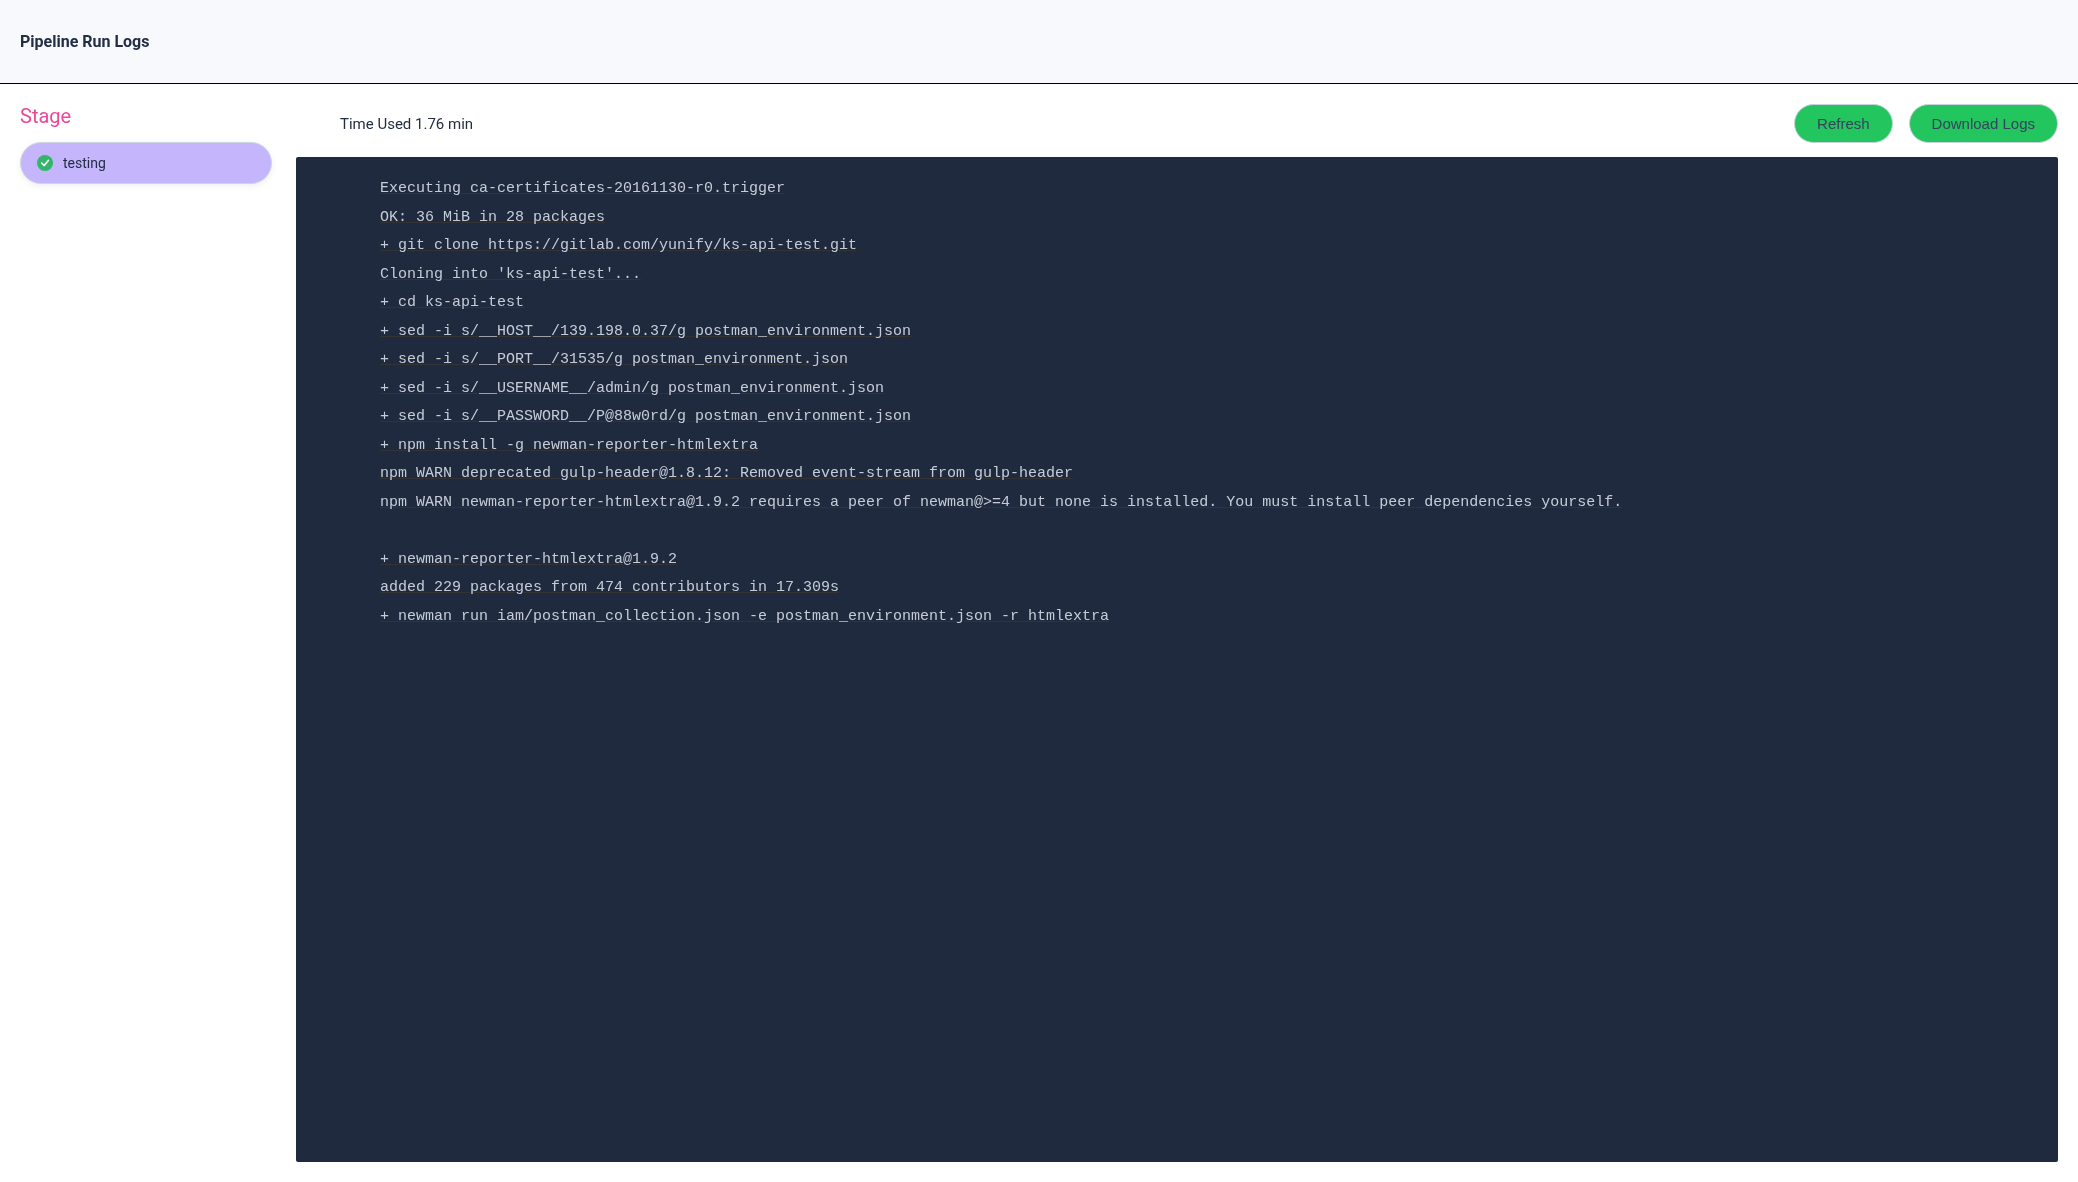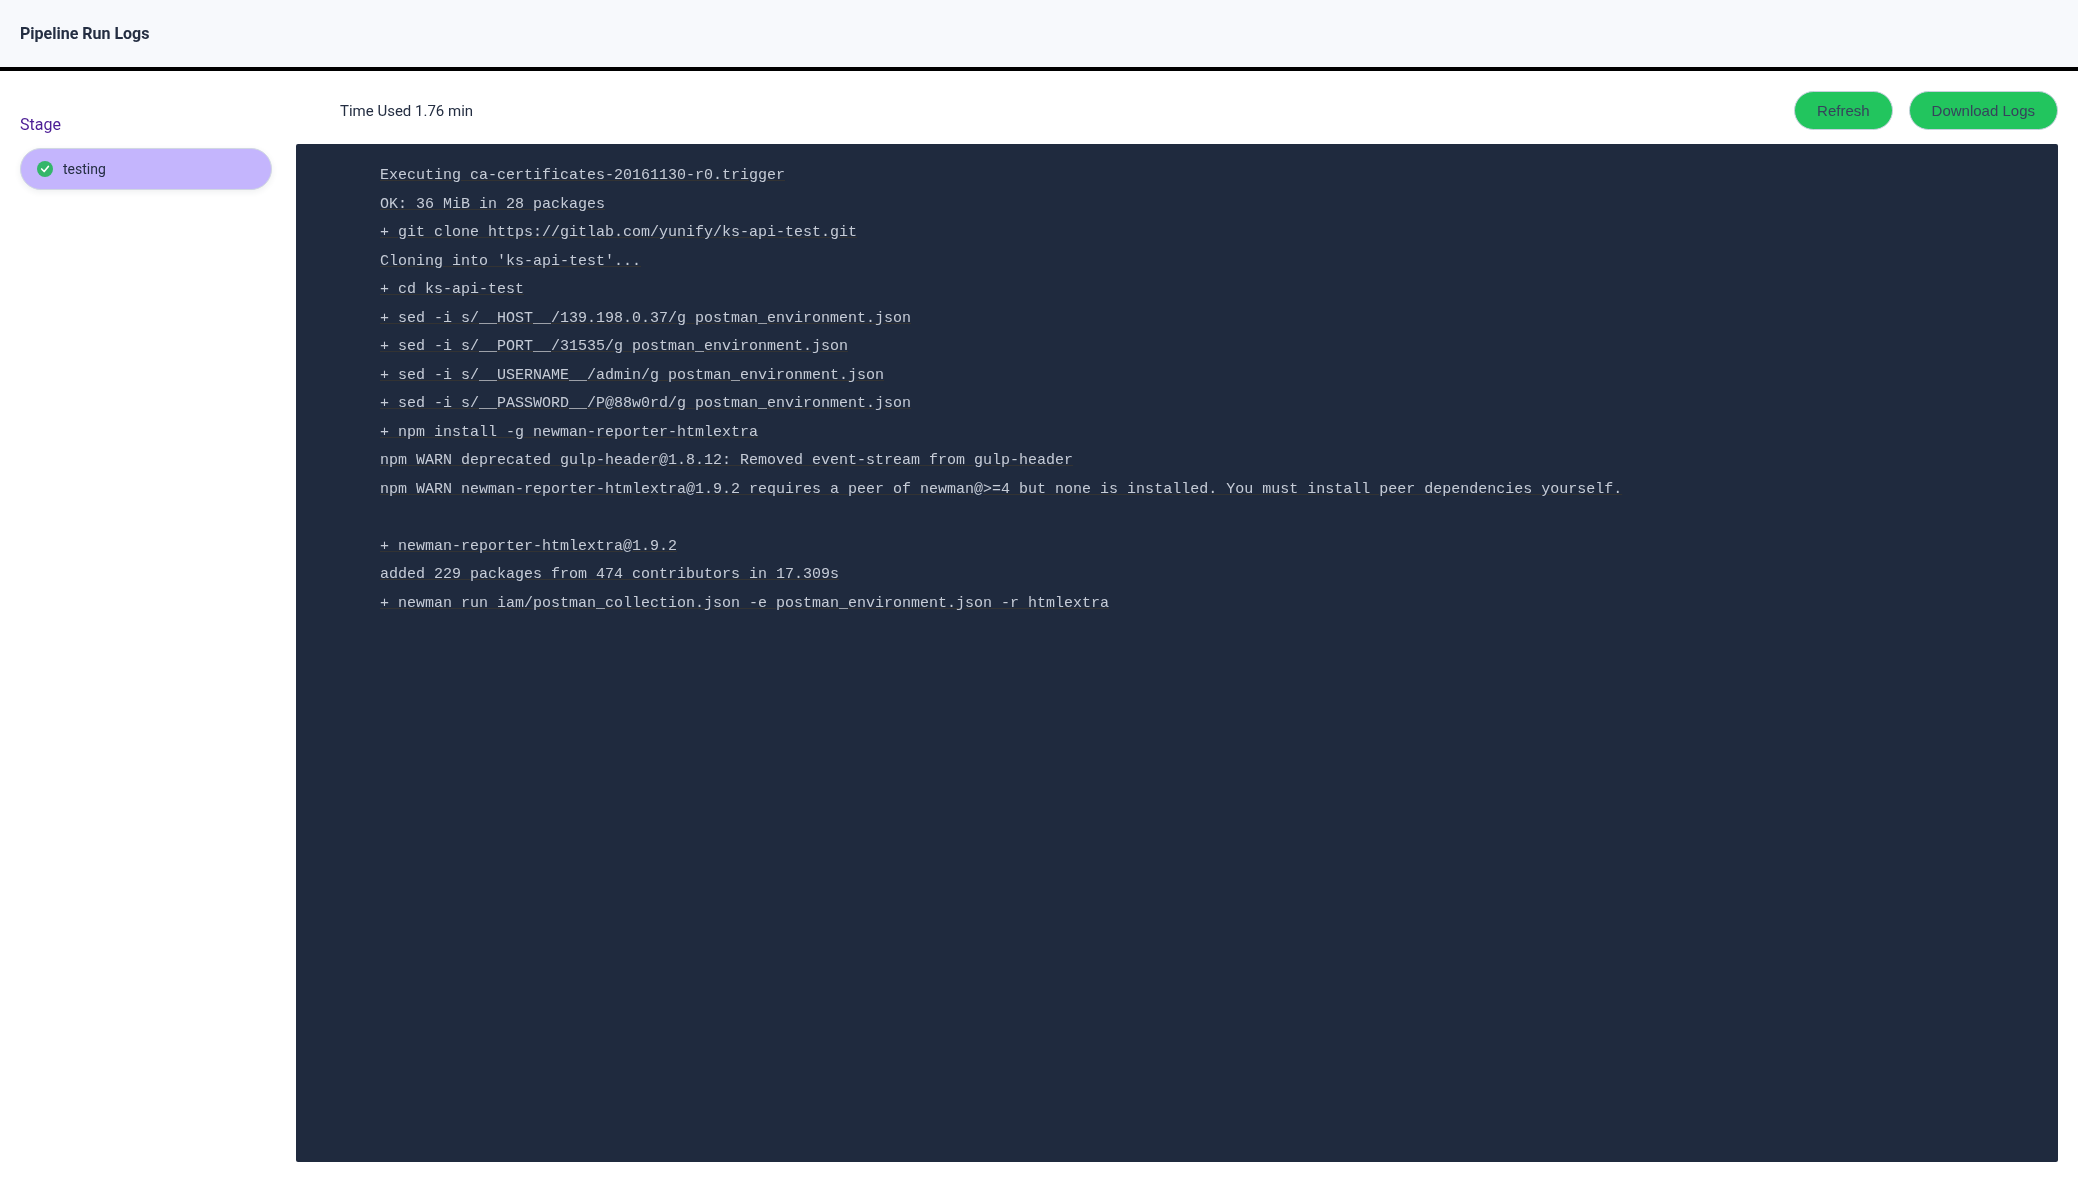--- a/index.html
+++ b/index.html
@@ -8,9 +8,9 @@
     .modal-wrapper { display: flex; flex-direction: column; height: 100vh; }
     
     .header {
-      padding: 24px 20px;
+      padding: 32px 20px;
       background: #f7f9fc;
-      border-bottom: 4px solid #000000;
+      border-bottom: 1px solid #000000;
     }
     .header-title { font-weight: 700; font-size: 16px; color: #242e42; }
     

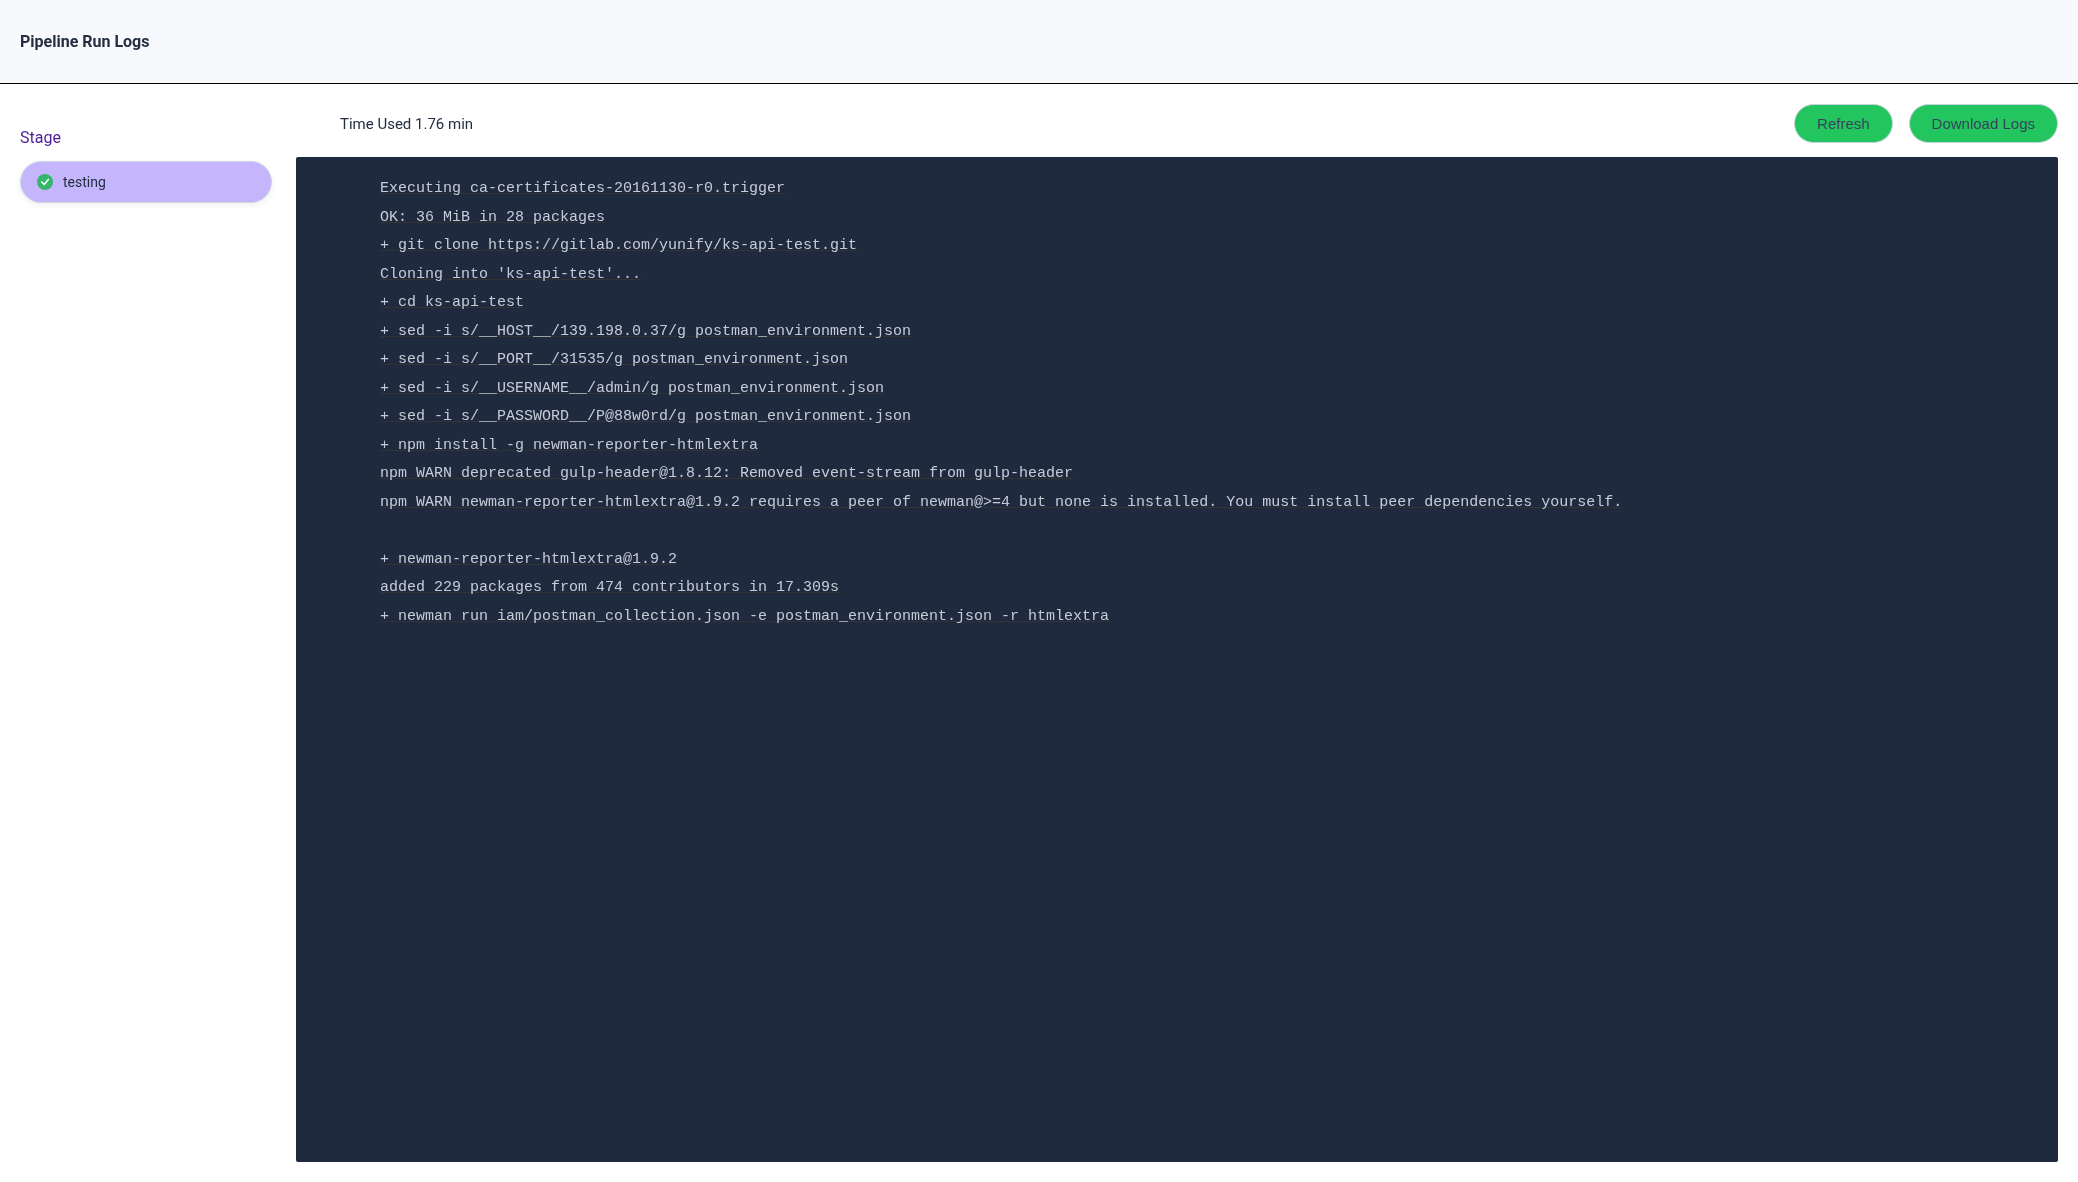--- a/index.html
+++ b/index.html
@@ -25,7 +25,7 @@
     }
     
     .sidebar { width: 252px; flex-shrink: 0; }
-    .sidebar-label { font-size: 16px; color: #4c1d95; margin-bottom: 14px; margin-top: 24px; }
+    .sidebar-label { font-size: 20px; color: #ec4899; margin-bottom: 14px; }
     .stage-item {
       display: flex;
       align-items: center;

